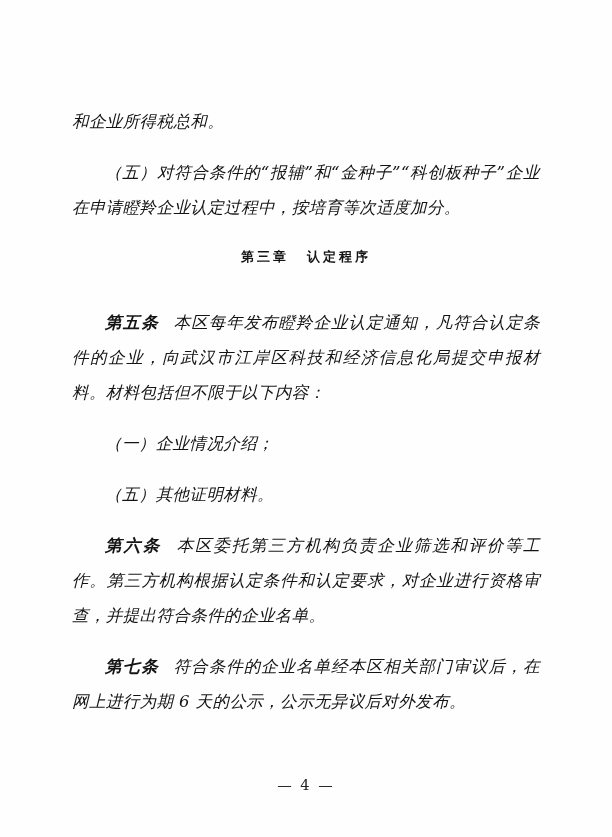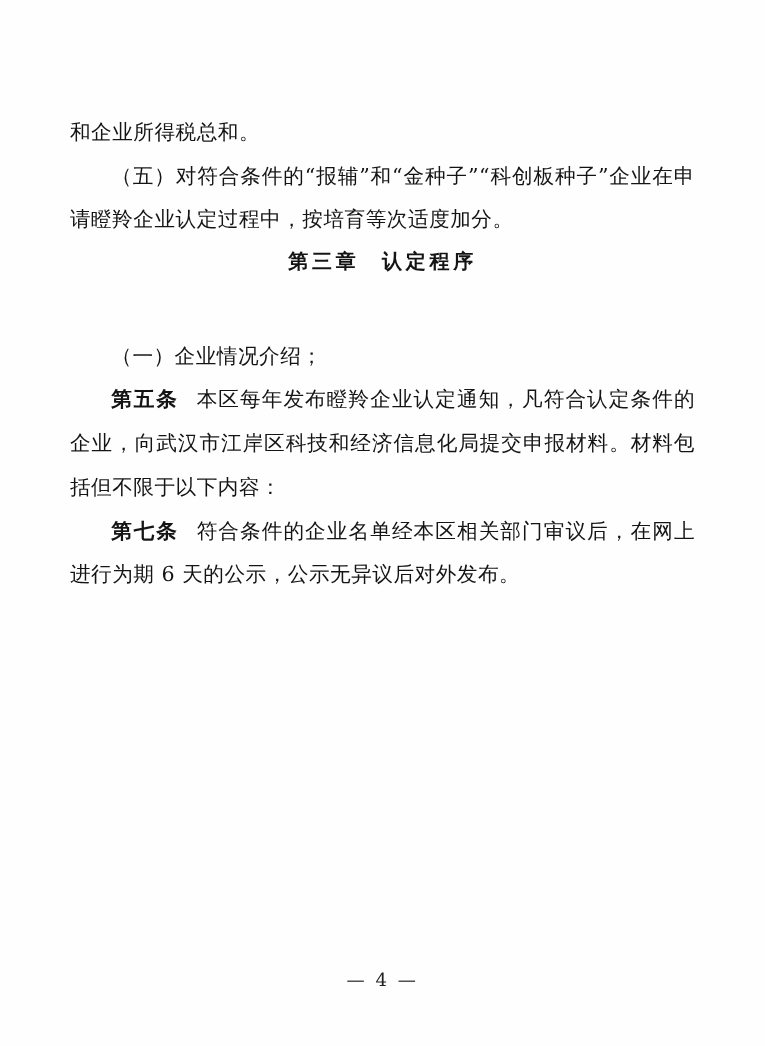--- a/index.html
+++ b/index.html
@@ -31,8 +31,9 @@
     color: #141414;
   }
   .para {
-    margin: 0;
+    margin: 16px;
     text-indent: 0;
+    font-style: italic;
   }
   .indent2 {
     text-indent: 33px;

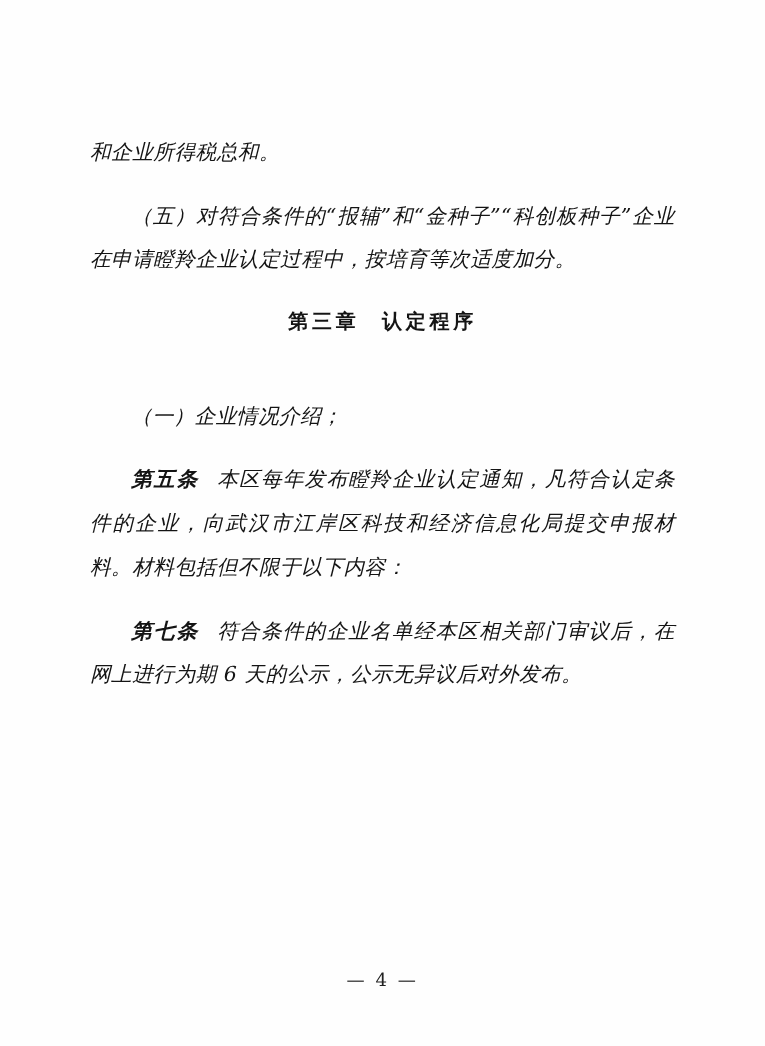--- a/index.html
+++ b/index.html
@@ -39,9 +39,9 @@
     text-indent: 33px;
   }
   .chapter-heading {
-    margin: 30px 0 42px 0;
+    margin: 30px 0 32px 0;
     text-align: center;
-    font-size: 16px;
+    font-size: 13px;
     font-weight: bold;
     letter-spacing: 3px;
     line-height: 32px;

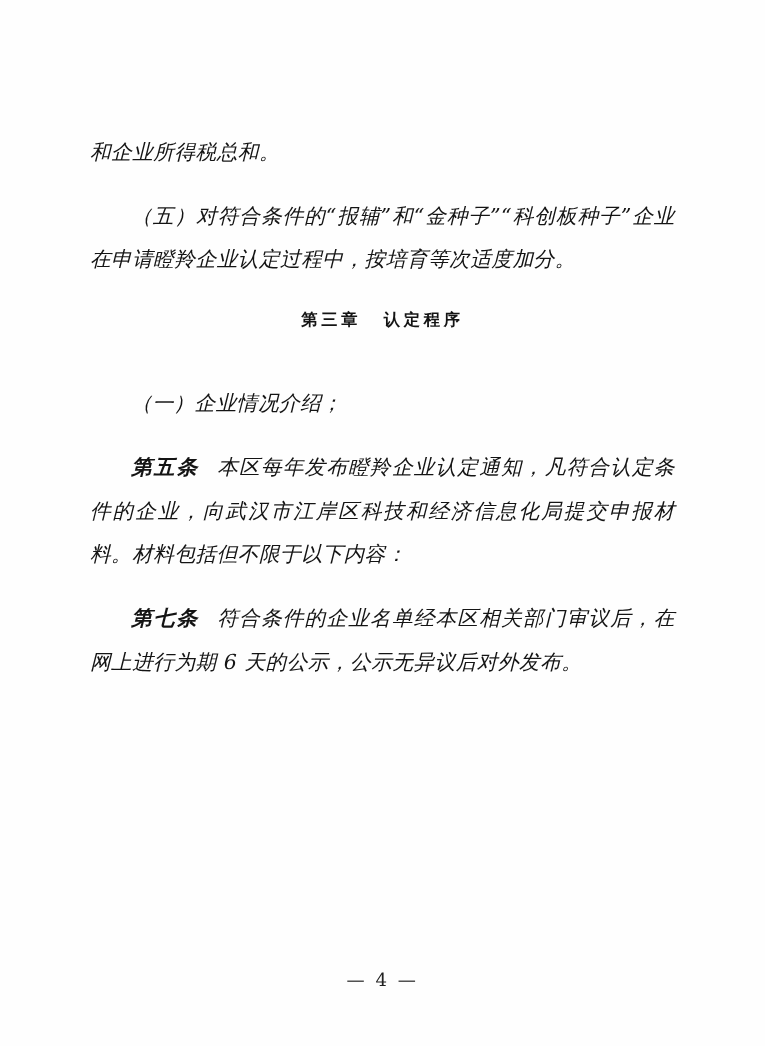--- a/index.html
+++ b/index.html
@@ -80,8 +80,8 @@
       <p class="para blk">和企业所得税总和。</p>
       <p class="para blk indent2">（五）对符合条件的“报辅”和“金种子”“科创板种子”企业在申请瞪羚企业认定过程中，按培育等次适度加分。</p>
       <div class="chapter-heading blk"><span>第三章</span><span class="gap"></span><span>认定程序</span></div>
+      <p class="para indent2 blk"><span class="art-label">第五条</span><span class="art-gap"></span><span>本区每年发布瞪羚企业认定通知，凡符合认定条件的企业，向武汉市江岸区科技和经济信息化局提交申报材料。材料包括但不限于以下内容：</span></p>
       <p class="para blk indent2">（一）企业情况介绍；</p>
-      <p class="para indent2 blk"><span class="art-label">第五条</span><span class="art-gap"></span><span>本区每年发布瞪羚企业认定通知，凡符合认定条件的企业，向武汉市江岸区科技和经济信息化局提交申报材料。材料包括但不限于以下内容：</span></p>
       <p class="para indent2 blk"><span class="art-label">第七条</span><span class="art-gap"></span><span>符合条件的企业名单经本区相关部门审议后，在网上进行为期 6 天的公示，公示无异议后对外发布。</span></p>
     </div>
   <div class="footer">— 4 —</div>

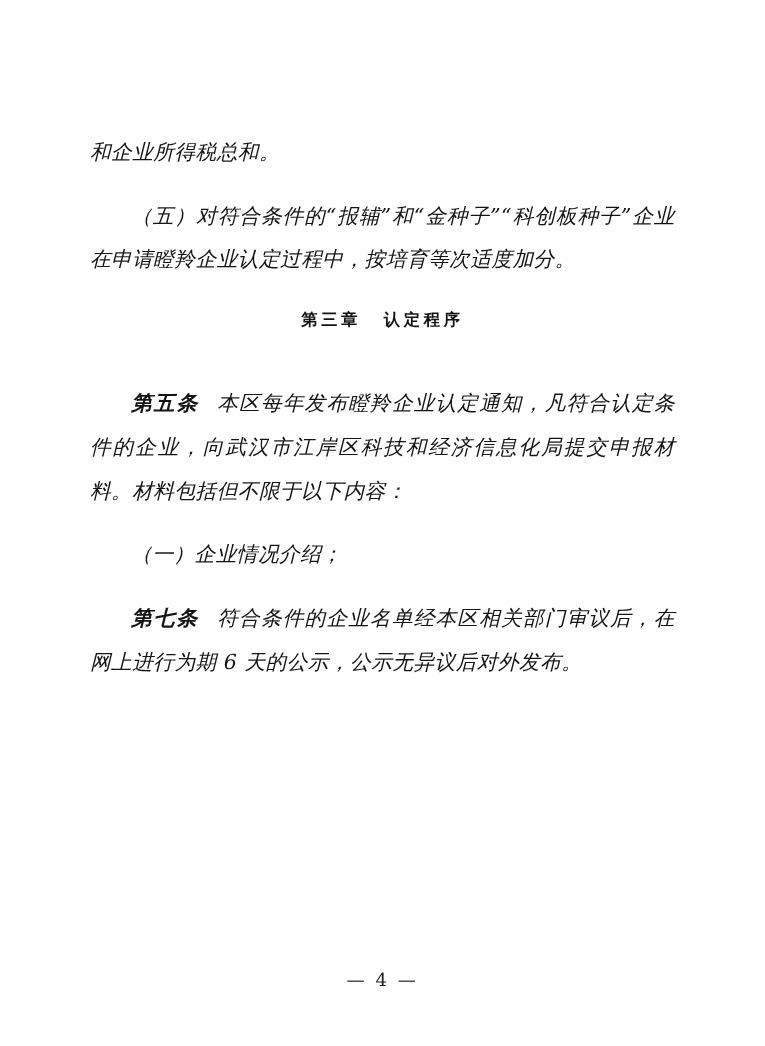--- a/index.html
+++ b/index.html
@@ -82,6 +82,7 @@
       <div class="chapter-heading blk"><span>第三章</span><span class="gap"></span><span>认定程序</span></div>
       <p class="para indent2 blk"><span class="art-label">第五条</span><span class="art-gap"></span><span>本区每年发布瞪羚企业认定通知，凡符合认定条件的企业，向武汉市江岸区科技和经济信息化局提交申报材料。材料包括但不限于以下内容：</span></p>
       <p class="para blk indent2">（一）企业情况介绍；</p>
+      <p class="para blk indent2">（五）其他证明材料。</p>
       <p class="para indent2 blk"><span class="art-label">第七条</span><span class="art-gap"></span><span>符合条件的企业名单经本区相关部门审议后，在网上进行为期 6 天的公示，公示无异议后对外发布。</span></p>
     </div>
   <div class="footer">— 4 —</div>

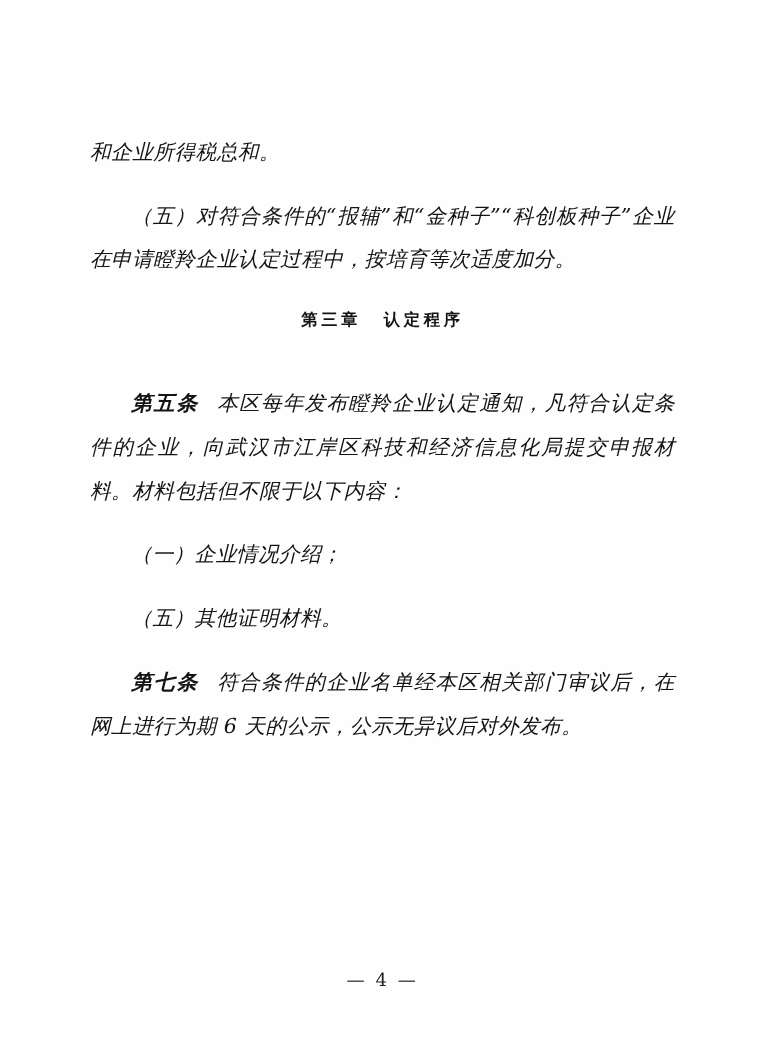--- a/index.html
+++ b/index.html
@@ -83,6 +83,7 @@
       <p class="para indent2 blk"><span class="art-label">第五条</span><span class="art-gap"></span><span>本区每年发布瞪羚企业认定通知，凡符合认定条件的企业，向武汉市江岸区科技和经济信息化局提交申报材料。材料包括但不限于以下内容：</span></p>
       <p class="para blk indent2">（一）企业情况介绍；</p>
       <p class="para blk indent2">（五）其他证明材料。</p>
+      <p class="para indent2 blk"><span class="art-label">第六条</span><span class="art-gap"></span><span>本区委托第三方机构负责企业筛选和评价等工作。第三方机构根据认定条件和认定要求，对企业进行资格审查，并提出符合条件的企业名单。</span></p>
       <p class="para indent2 blk"><span class="art-label">第七条</span><span class="art-gap"></span><span>符合条件的企业名单经本区相关部门审议后，在网上进行为期 6 天的公示，公示无异议后对外发布。</span></p>
     </div>
   <div class="footer">— 4 —</div>

